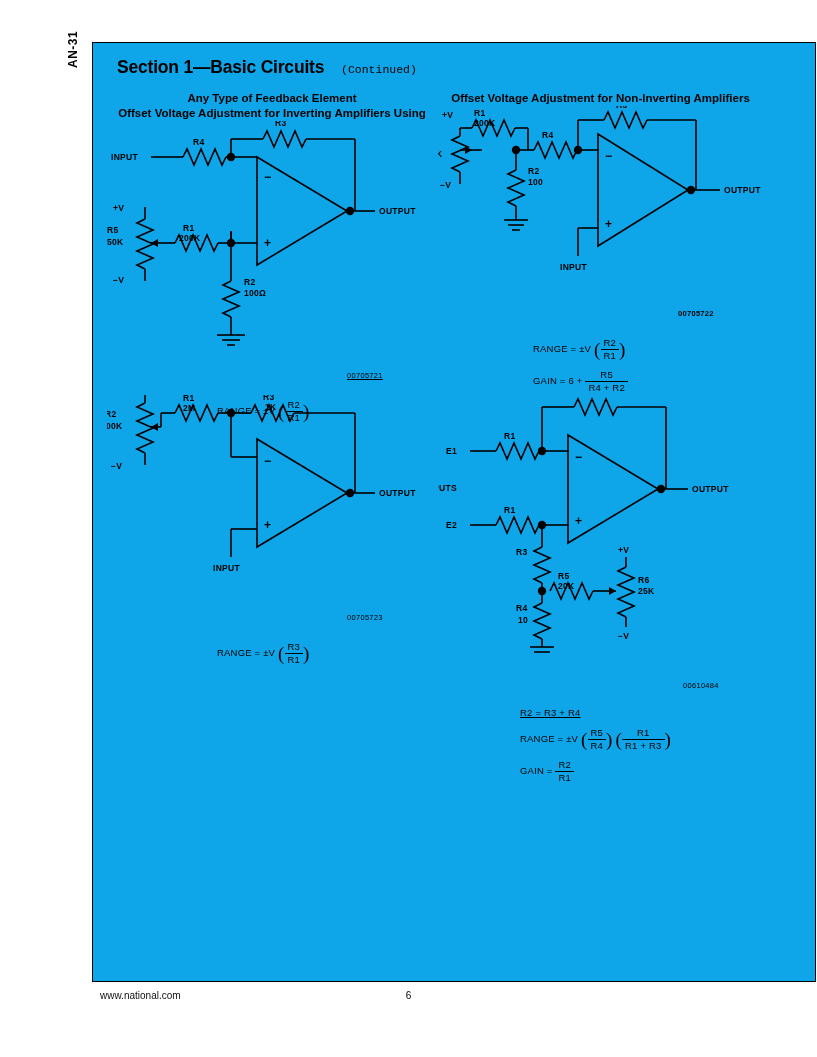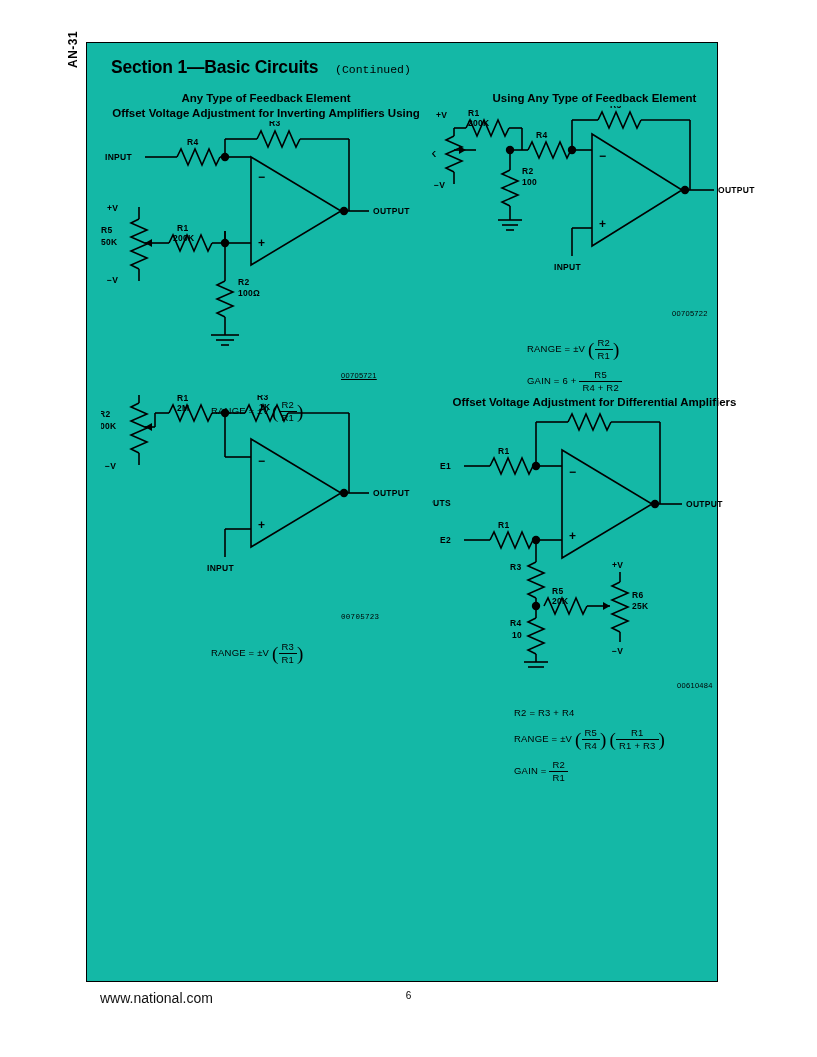--- a/index.html
+++ b/index.html
@@ -27,11 +27,11 @@
 
   .frame {
     position:absolute;
-    left: 86px; top: 42px;
-    width: 632px; height: 940px;
+    left: 92px; top: 42px;
+    width: 724px; height: 940px;
     border: 1.6px solid #000;
     box-sizing: border-box;
-    background:#14b8a6;
+    background:#0ea5e9;
   }
 
   .sec-title {

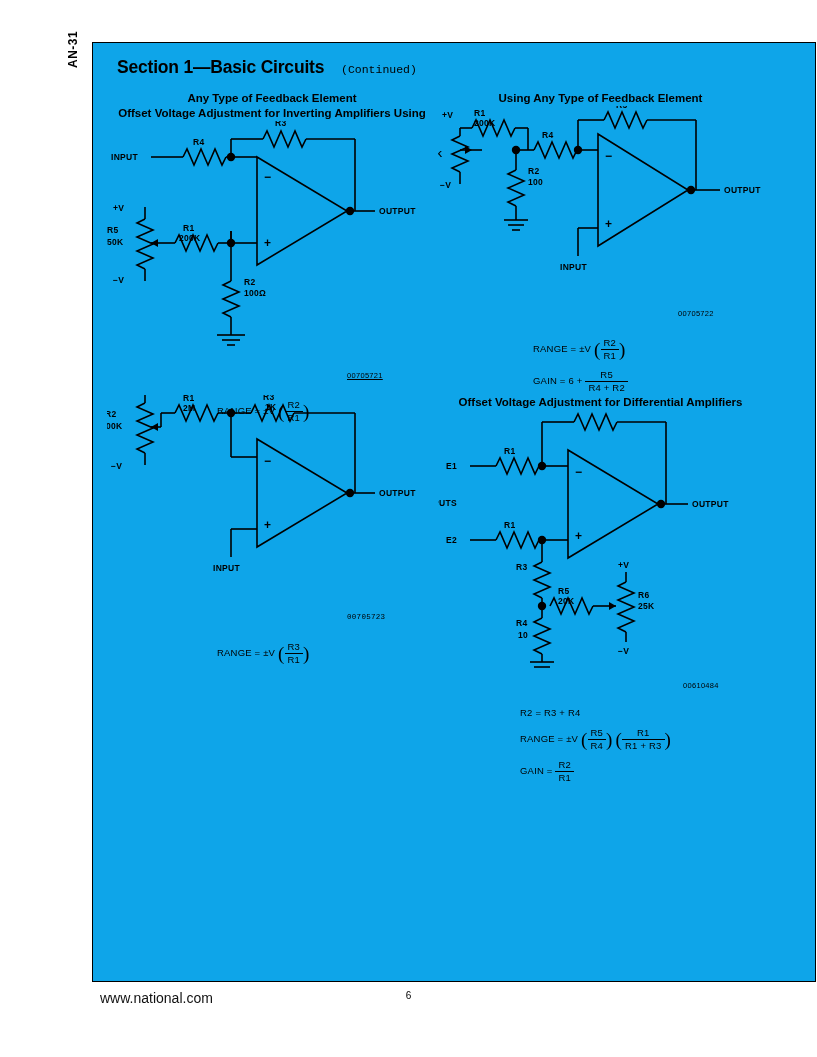--- a/index.html
+++ b/index.html
@@ -157,6 +157,7 @@
 
     <div class="fig" style="left:345px; top:48px; width:325px;">
       <div class="fig-title">
+        <div>Offset Voltage Adjustment for Non-Inverting Amplifiers</div>
         <div>Using Any Type of Feedback Element</div>
       </div>
 

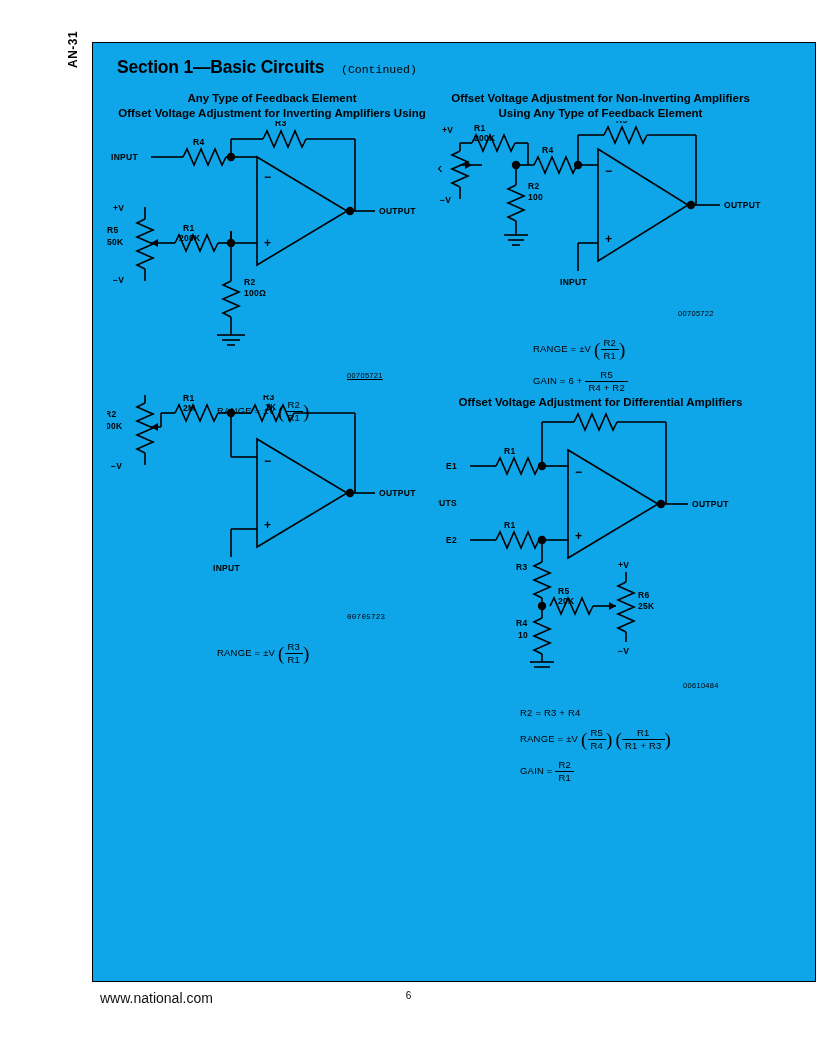--- a/index.html
+++ b/index.html
@@ -158,7 +158,6 @@
     <div class="fig" style="left:345px; top:48px; width:325px;">
       <div class="fig-title">
         <div>Offset Voltage Adjustment for Non-Inverting Amplifiers</div>
-        <div>Using Any Type of Feedback Element</div>
       </div>
 
       <svg width="325" height="200" viewBox="0 0 325 200">

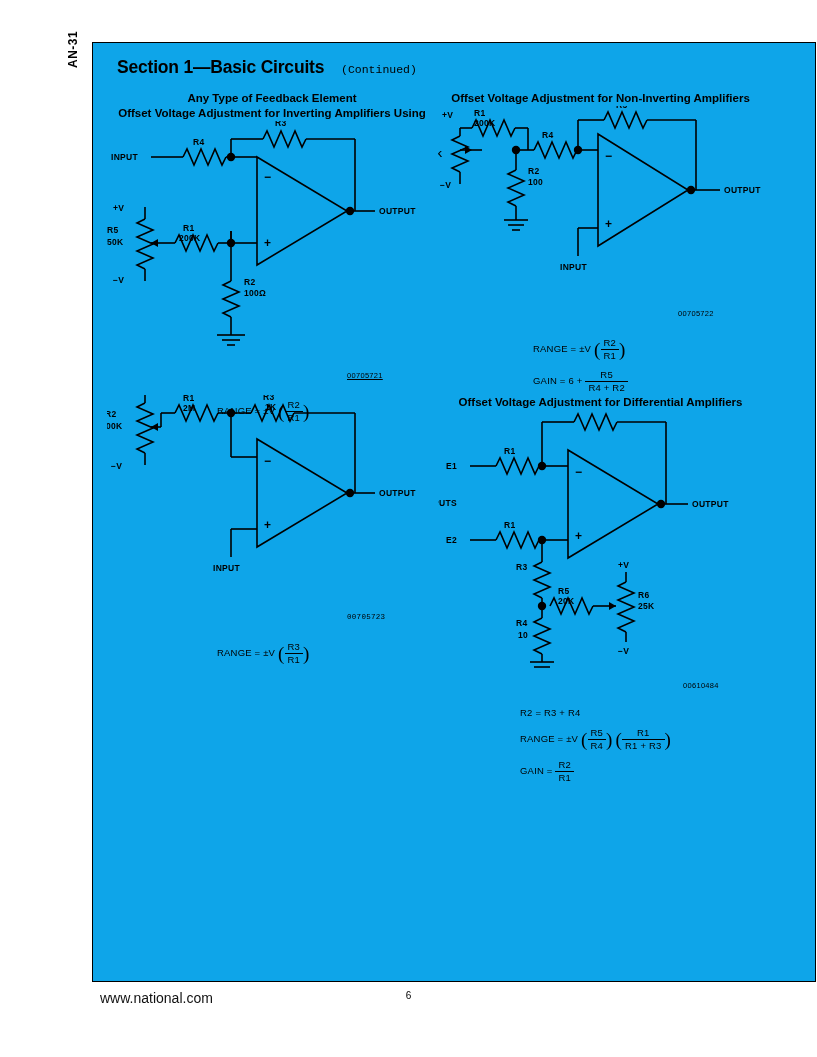--- a/index.html
+++ b/index.html
@@ -217,7 +217,7 @@
         <text class="lbl" x="122" y="164">INPUT</text>
       </svg>
 
-      <div class="partnum" style="position:absolute; left:240px; top:218px;">00705722</div>
+      <div class="partnum" style="position:absolute; left:240px; top:218px;font-weight:bold;">00705722</div>
 
       <div class="eq" style="position:absolute; left:95px; top:246px;">
         <span>RANGE  =  ±V</span>

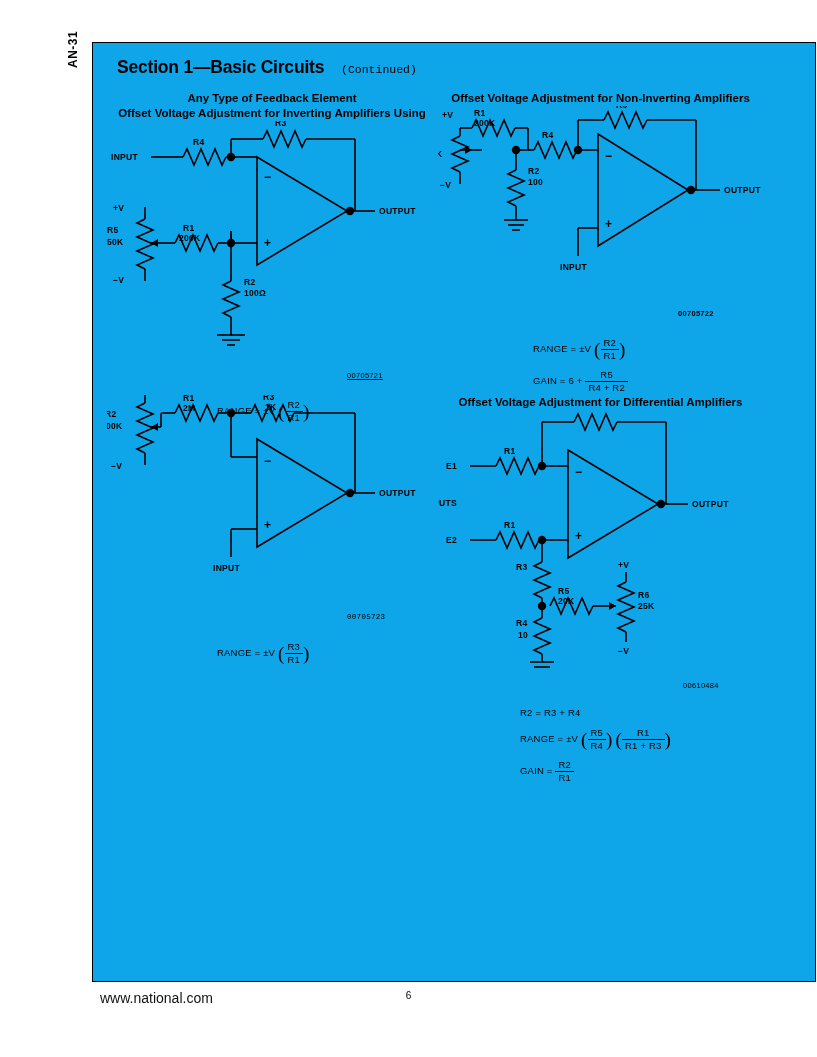--- a/index.html
+++ b/index.html
@@ -283,9 +283,6 @@
     </div>
 
     <div class="fig" style="left:345px; top:352px; width:325px;">
-      <div class="fig-title">
-        <div>Offset Voltage Adjustment for Differential Amplifiers</div>
-      </div>
 
       <svg width="325" height="260" viewBox="0 0 325 260">
 

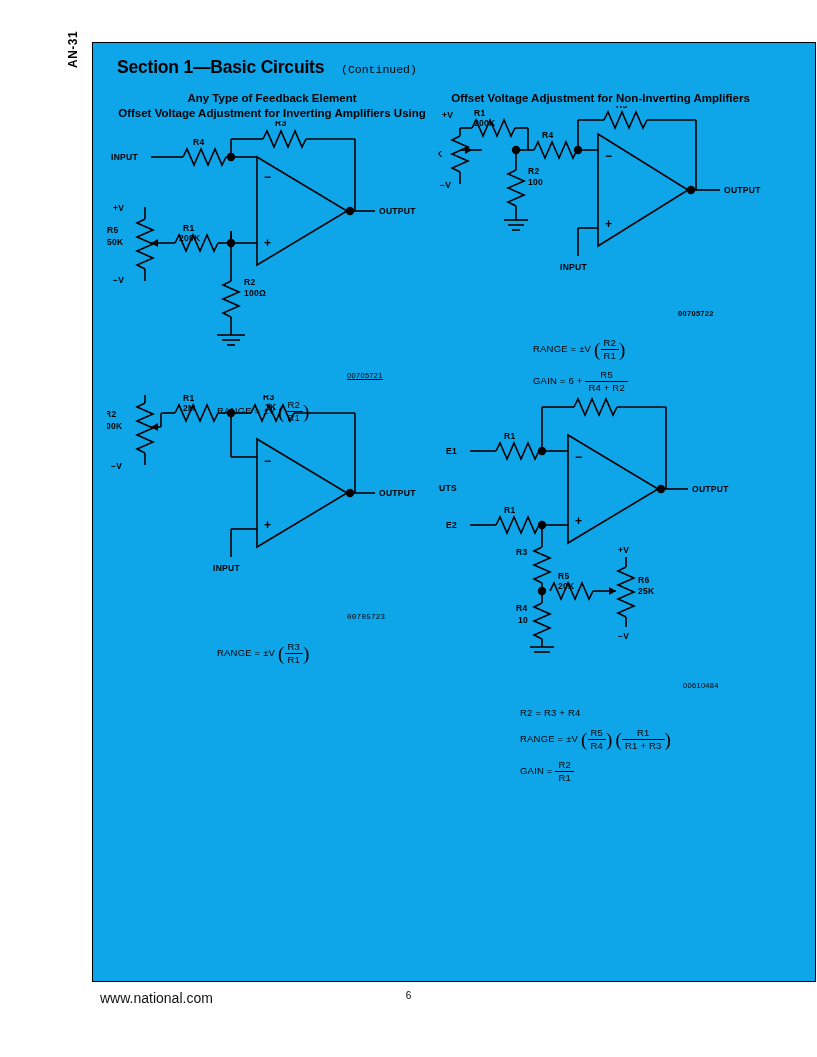--- a/index.html
+++ b/index.html
@@ -274,7 +274,7 @@
         <text class="lbl" x="106" y="176">INPUT</text>
       </svg>
 
-      <div class="partnum" style="position:absolute; left:240px; top:218px;font-family:Liberation Mono, monospace;">00705723</div>
+      <div class="partnum" style="position:absolute; left:240px; top:218px;">00705723</div>
 
       <div class="eq" style="position:absolute; left:110px; top:246px;">
         <span>RANGE  =  ±V</span>

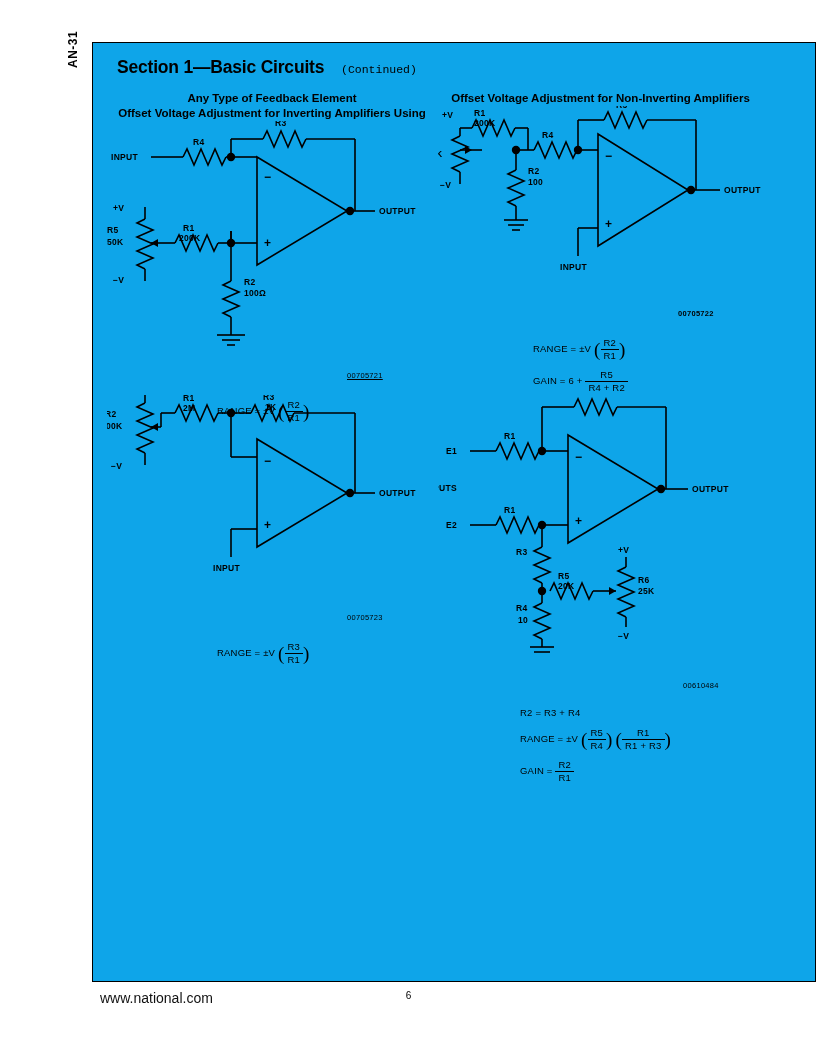--- a/index.html
+++ b/index.html
@@ -349,7 +349,7 @@
 
       <div class="partnum" style="position:absolute; left:245px; top:286px;">00610484</div>
 
-      <div class="eq" style="position:absolute; left:82px; top:312px;">R2 = R3 + R4</div>
+      <div class="eq" style="position:absolute; left:82px; top:312px;text-decoration:underline;">R2 = R3 + R4</div>
 
       <div class="eq" style="position:absolute; left:82px; top:332px;">
         <span>RANGE  =  ±V</span>

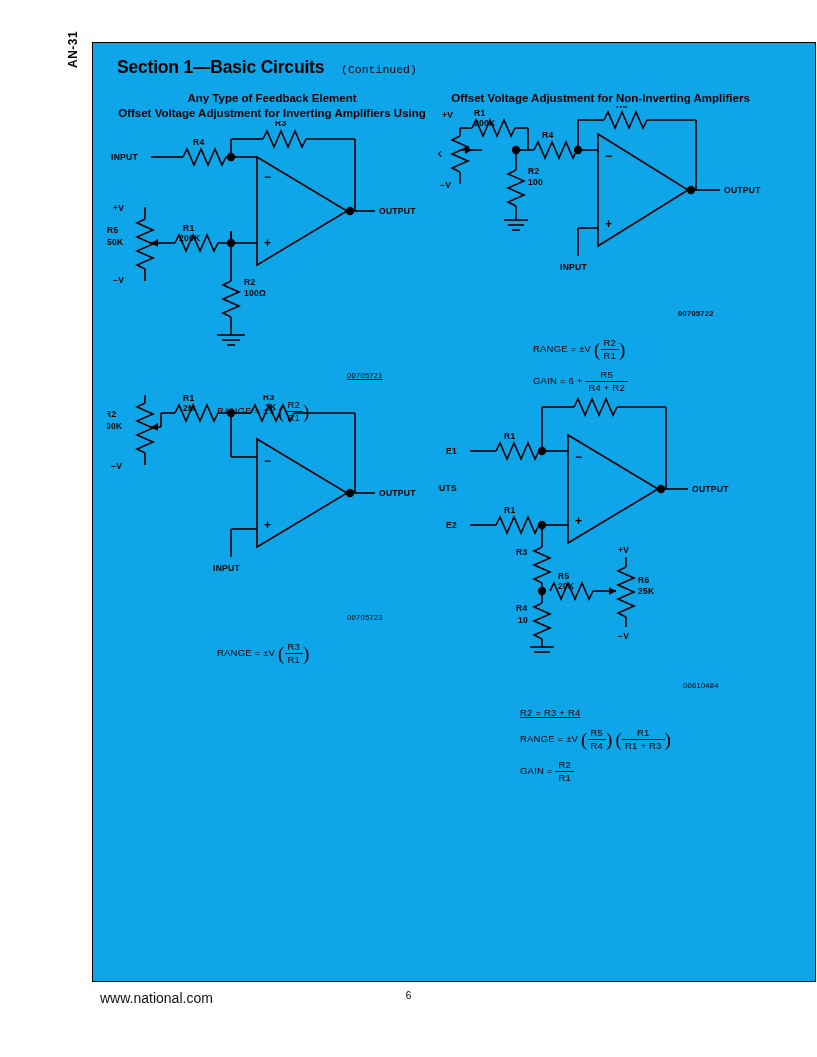--- a/index.html
+++ b/index.html
@@ -61,7 +61,7 @@
 
   .footer-left {
     position:absolute; left: 100px; top: 990px;
-    font-size: 14px; color:#111;
+    font-size: 10px; color:#111;
   }
   .footer-center {
     position:absolute; left: 0; top: 990px; width: 817px;

